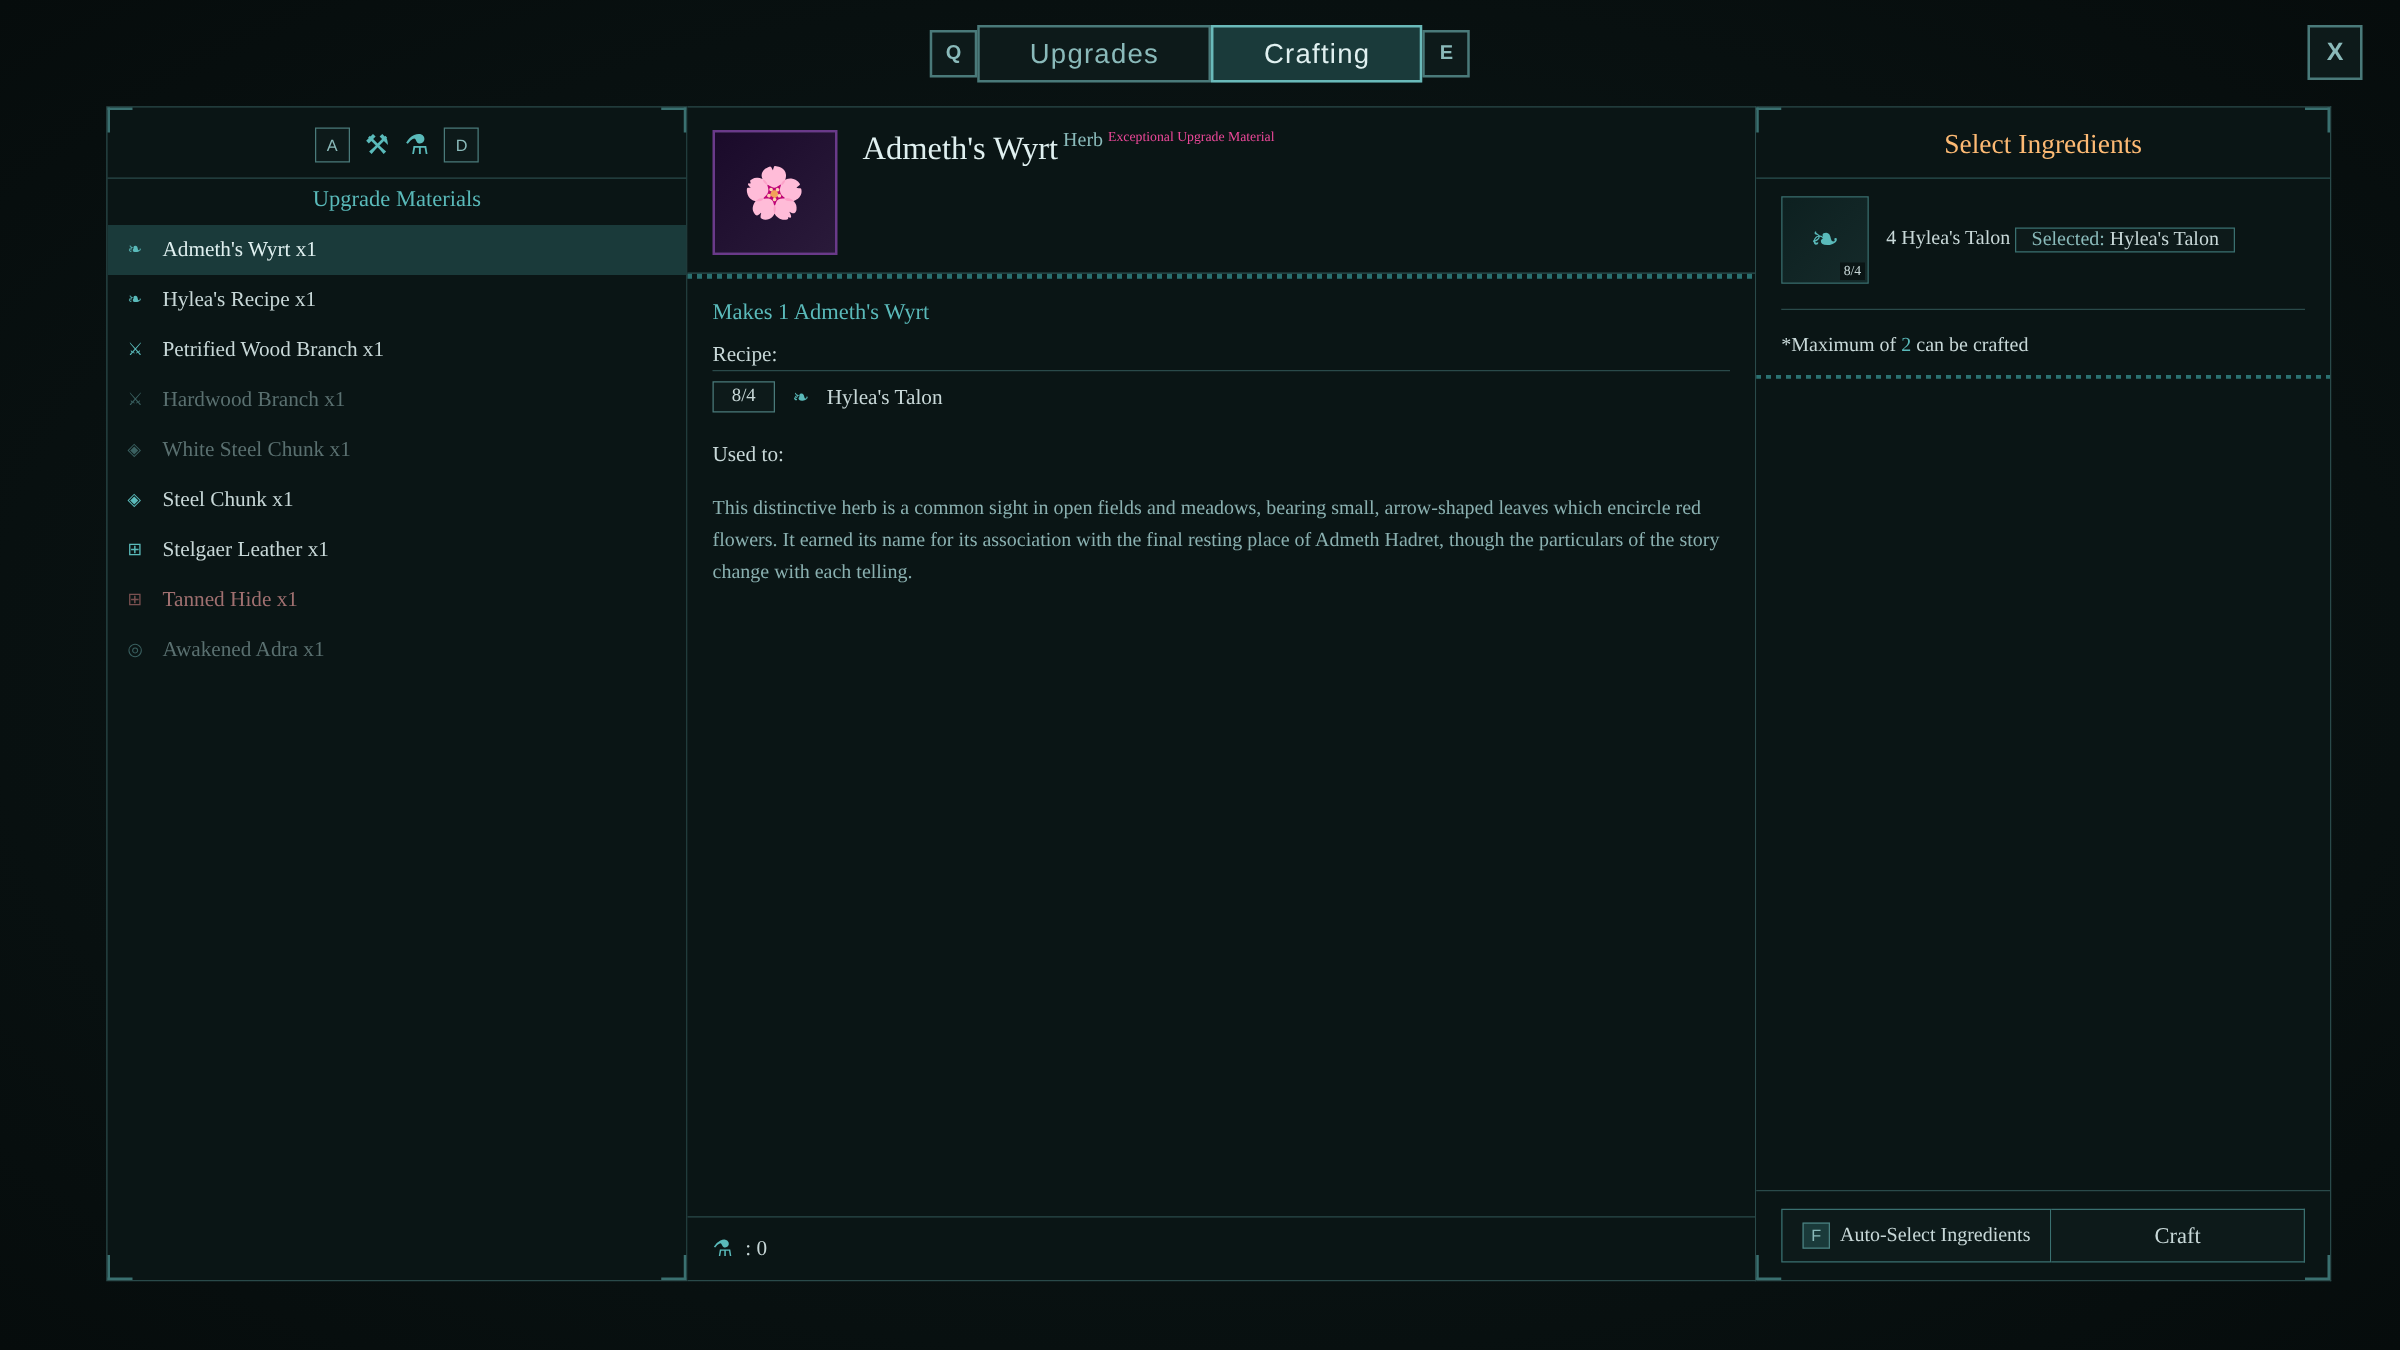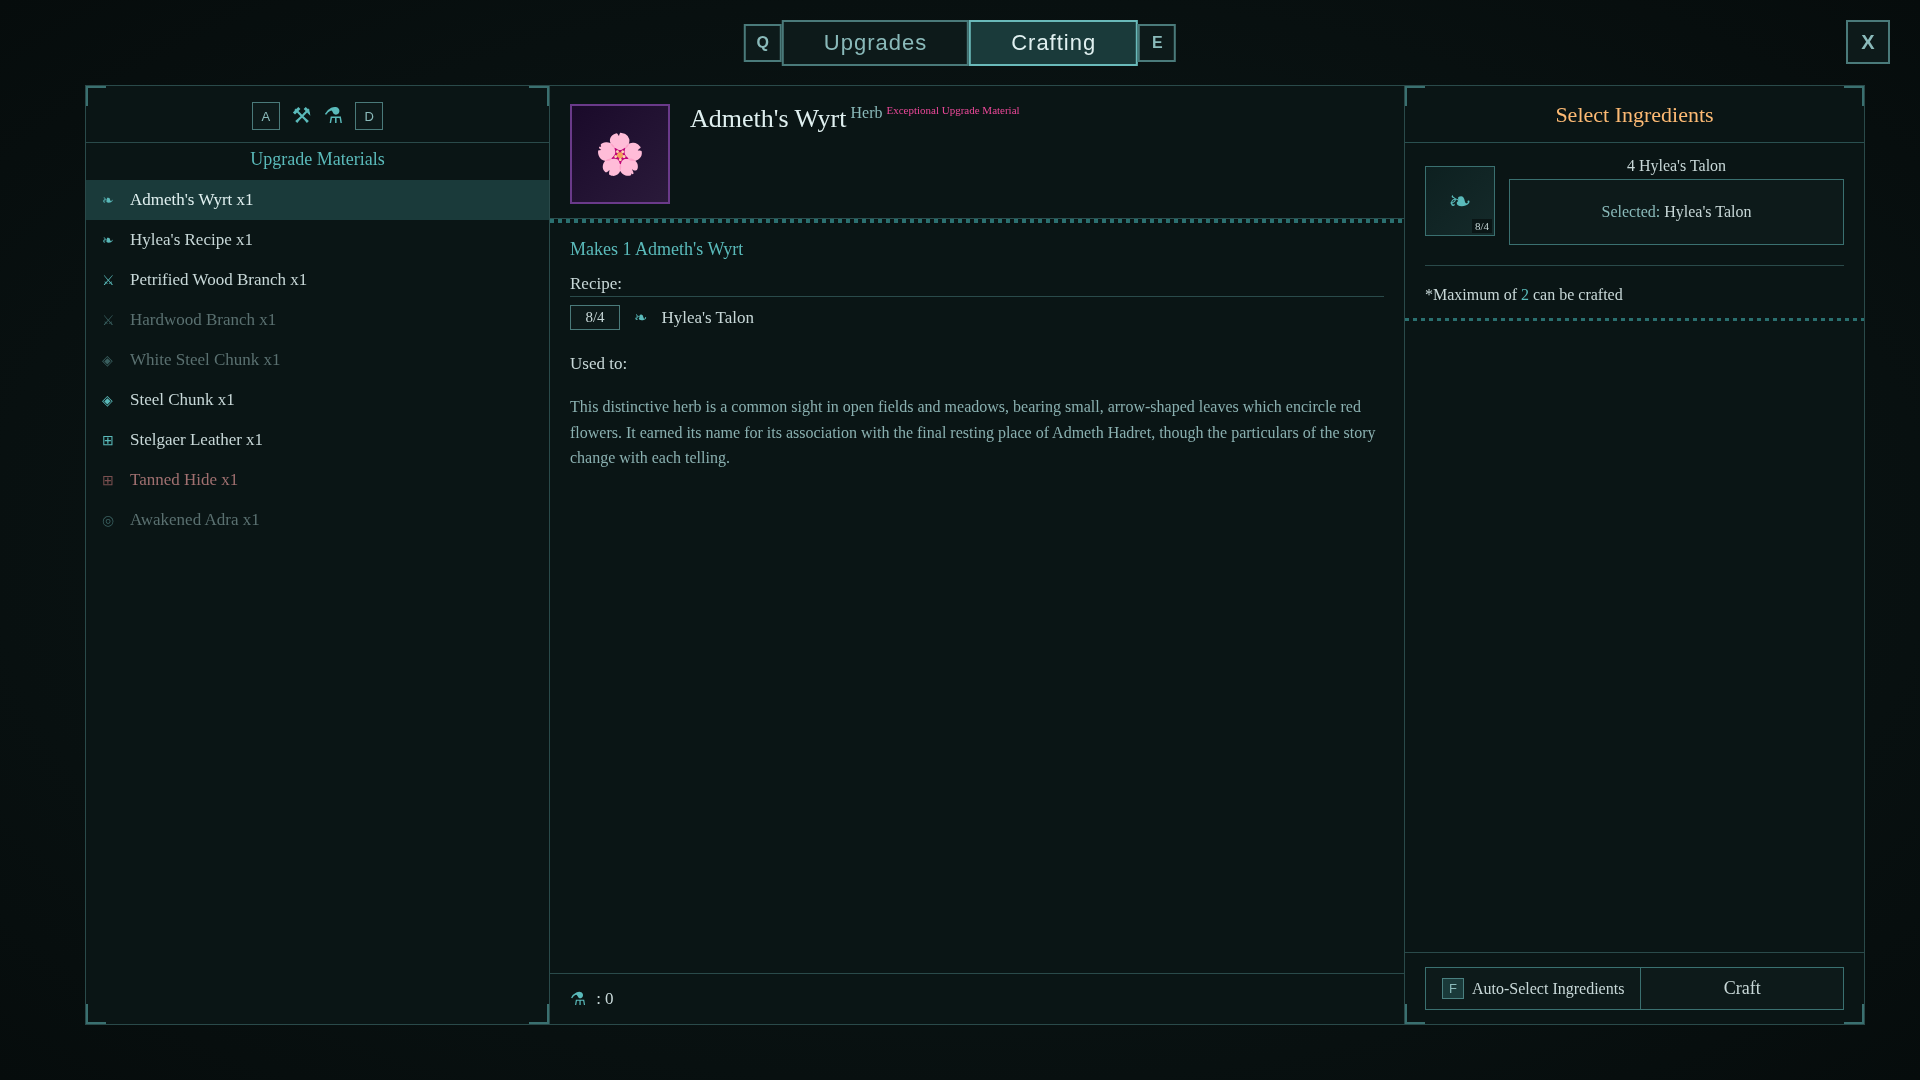--- a/index.html
+++ b/index.html
@@ -389,9 +389,8 @@
     .ingredient-detail {
       flex: 1;
       display: flex;
-      flex-direction: column;
+      flex-direction: row;
       gap: 4px;
-      text-align: center;
     }
 
     .ingredient-req {

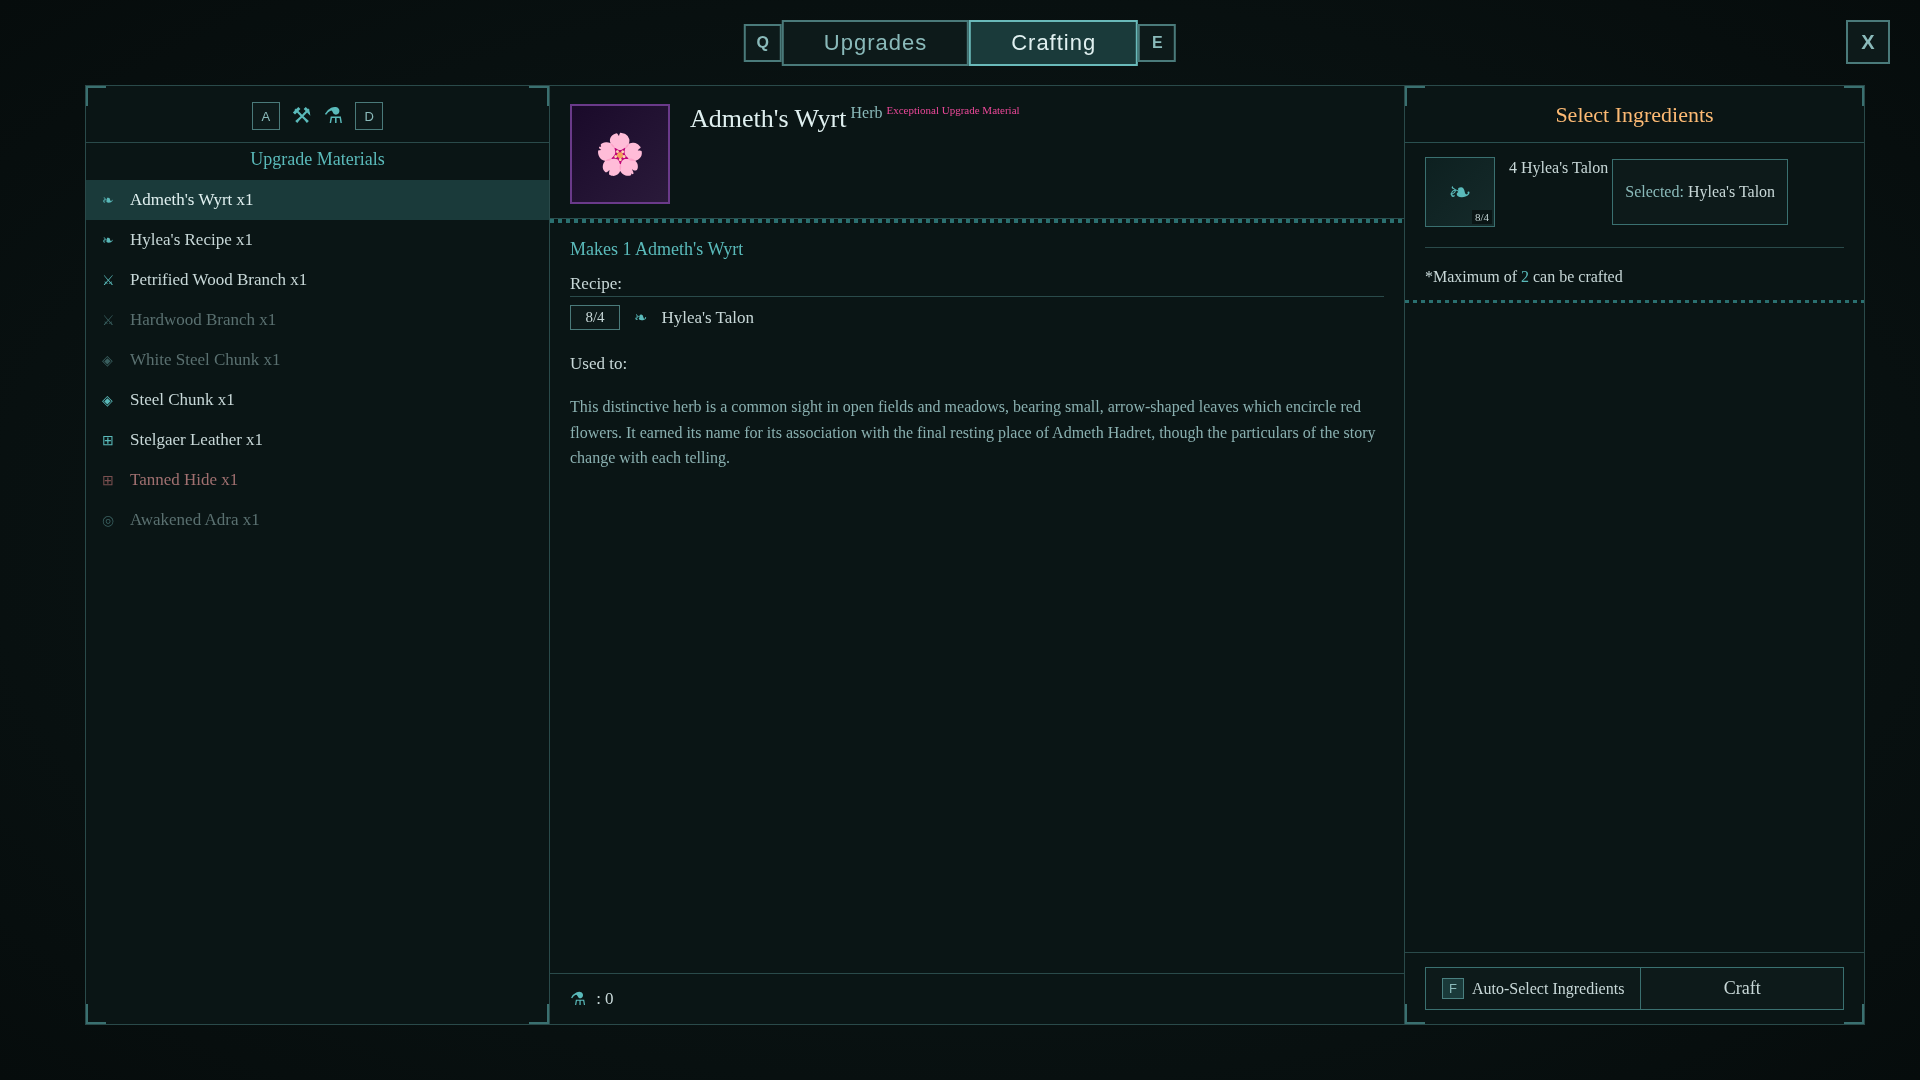--- a/index.html
+++ b/index.html
@@ -400,7 +400,7 @@
 
     .ingredient-selected {
       border: 1px solid #3a7070;
-      padding: 23px 12px;
+      padding: 0 12px;
       font-size: 16px;
       color: #c8d8d8;
       background: #0d1a1a;

